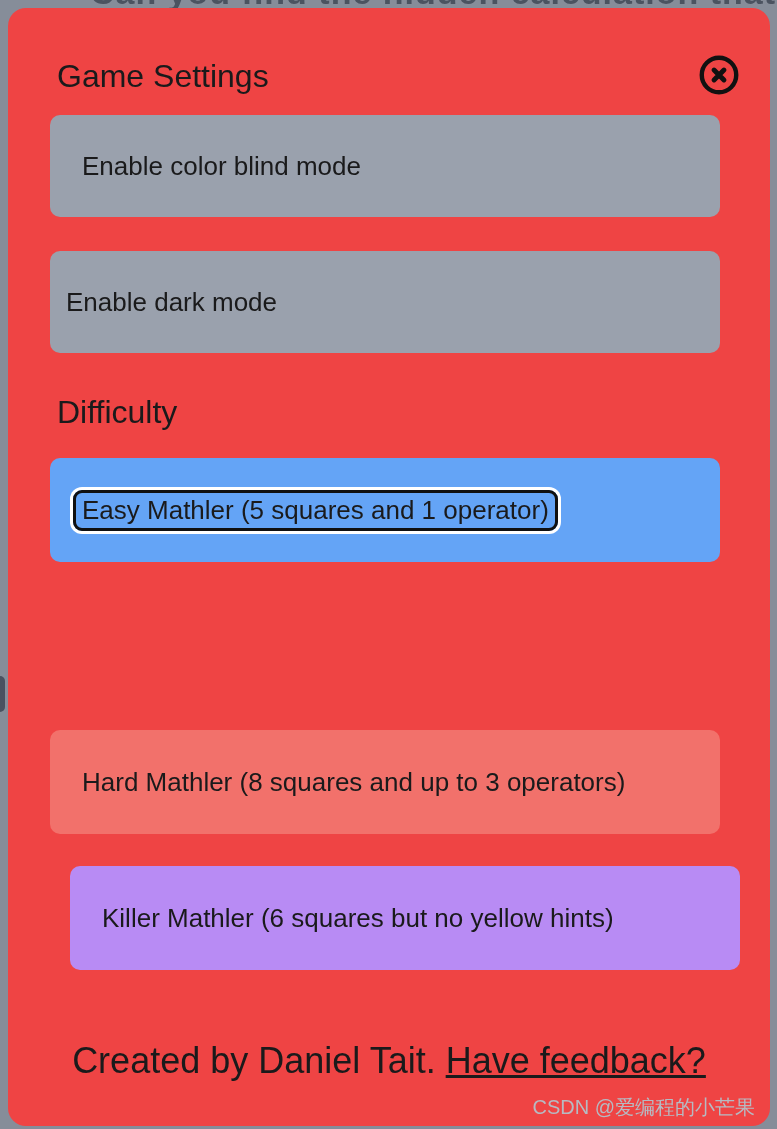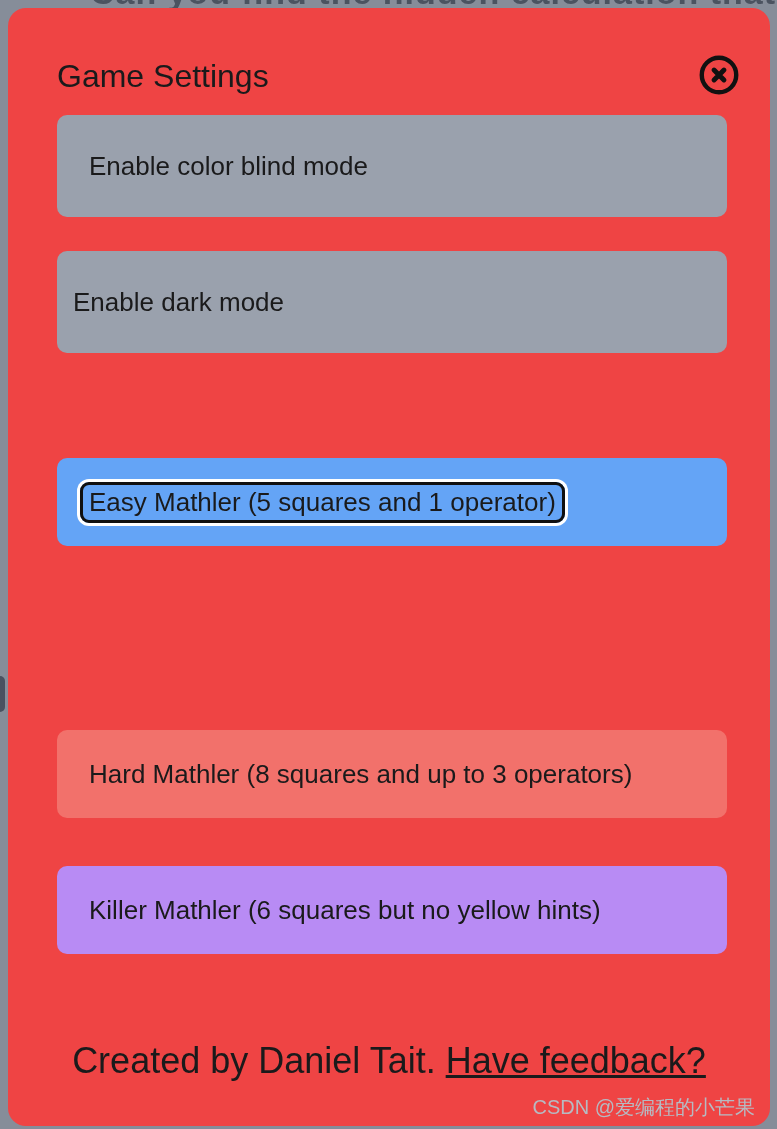--- a/index.html
+++ b/index.html
@@ -33,7 +33,7 @@
     background:none;border:none;padding:0;
   }
   .btn{
-    position:absolute;left:49px;width:670px;height:102px;
+    position:absolute;left:42px;width:670px;height:102px;
     border:none;border-radius:10px;cursor:pointer;
     display:flex;align-items:center;
     padding:0 0 0 32px;box-sizing:border-box;

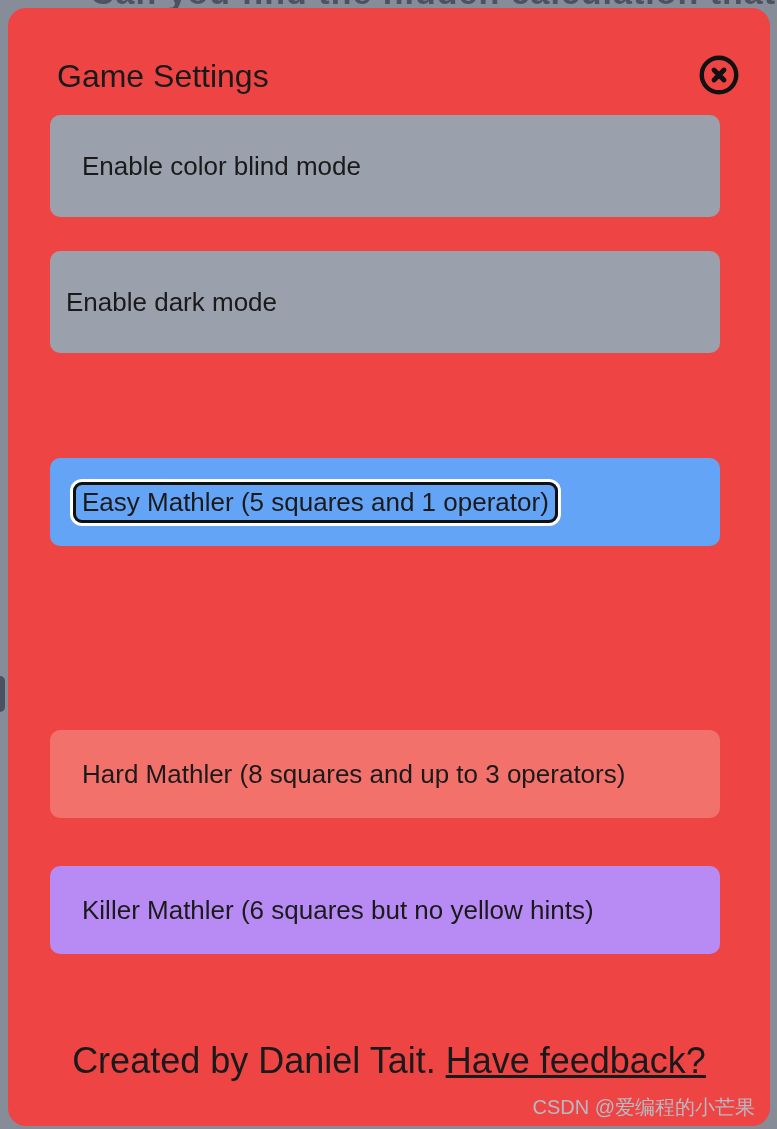--- a/index.html
+++ b/index.html
@@ -95,6 +95,7 @@
     <span>Enable dark mode</span>
   </button>
 
+  <div class="section-heading">Difficulty</div>
 
   <button class="btn diff diff-0" style="background-color: rgb(100, 164, 246);">
     <span class="focus-ring">Easy Mathler (5 squares and 1 operator)</span>

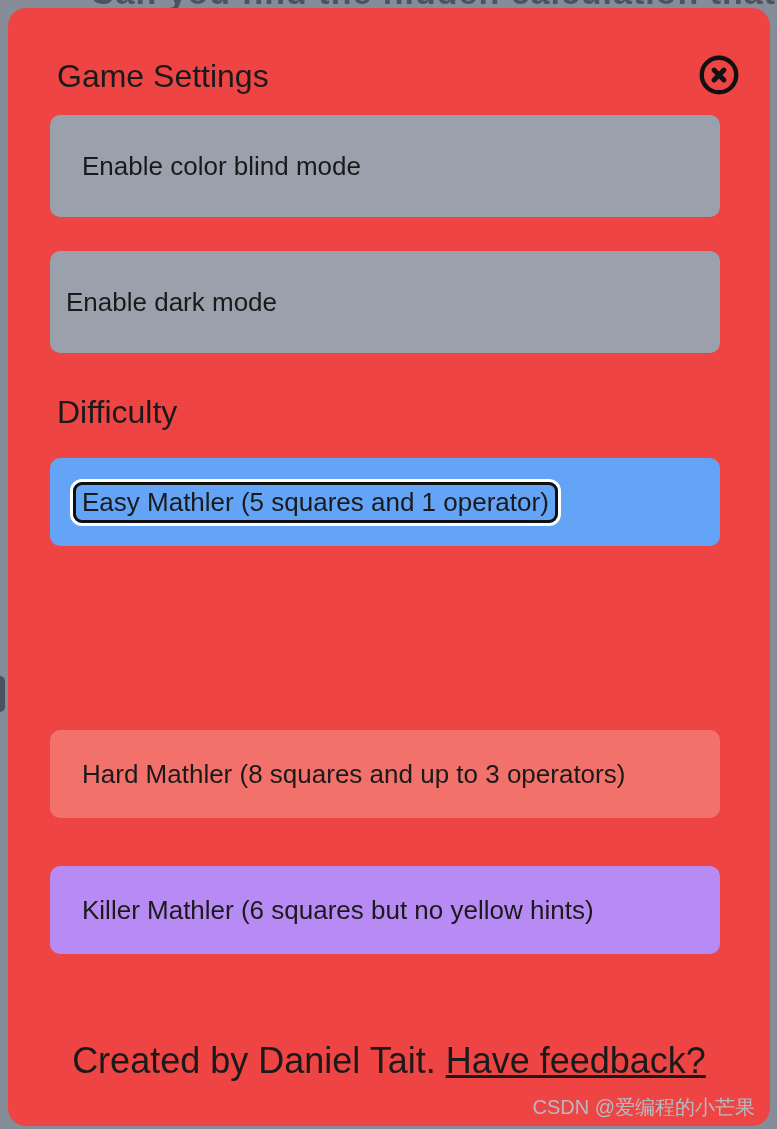--- a/index.html
+++ b/index.html
@@ -47,7 +47,7 @@
     position:absolute;left:49px;top:384px;
     font-size:32px;line-height:40px;font-weight:400;color:#1a1a1b;
   }
-  .diff{height:88px;align-items:center;}
+  .diff{height:104px;align-items:center;}
   .diff-0{top:450px;}
   .diff-1{top:586px;}
   .diff-2{top:722px;}

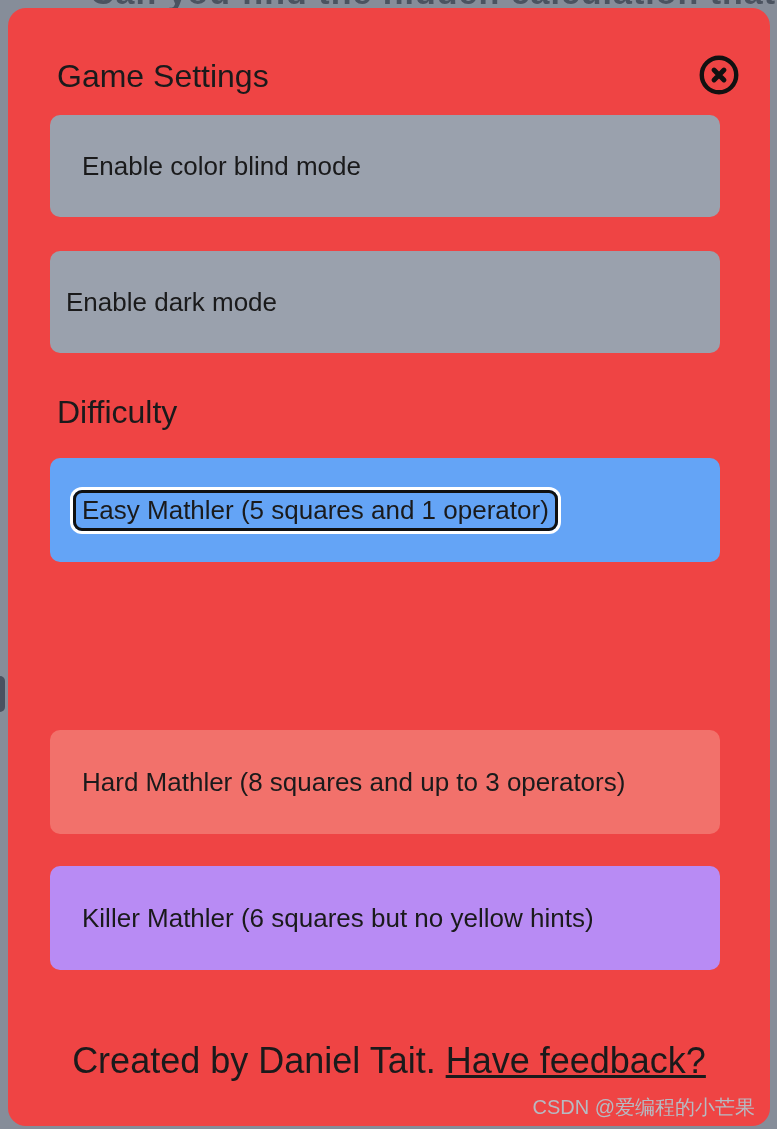--- a/index.html
+++ b/index.html
@@ -51,7 +51,7 @@
   .diff-0{top:450px;}
   .diff-1{top:586px;}
   .diff-2{top:722px;}
-  .diff-3{top:858px;}
+  .diff-3{top:858px;margin-left:20px;}
   .focus-ring{
     border:3px solid #101010;border-radius:9px;
     box-shadow:0 0 0 3px #ffffff;

